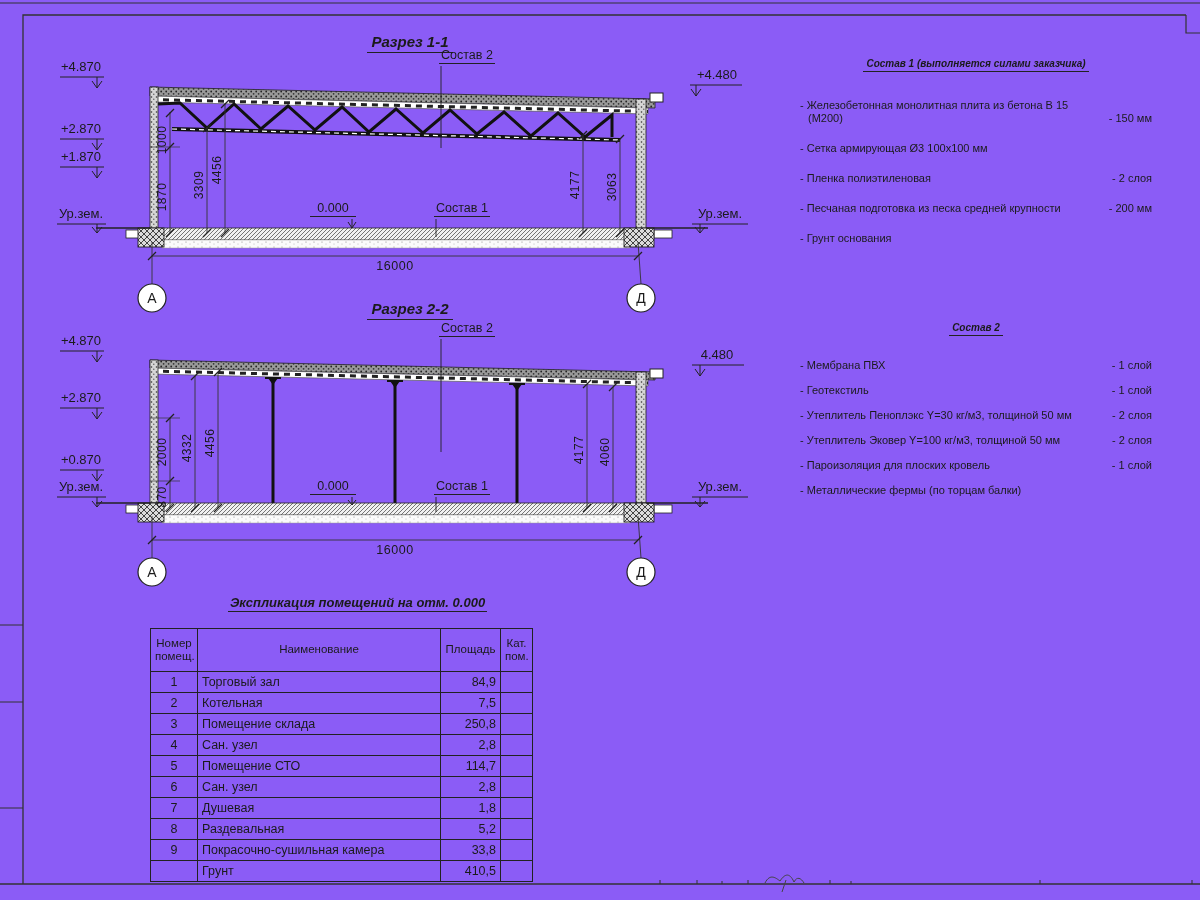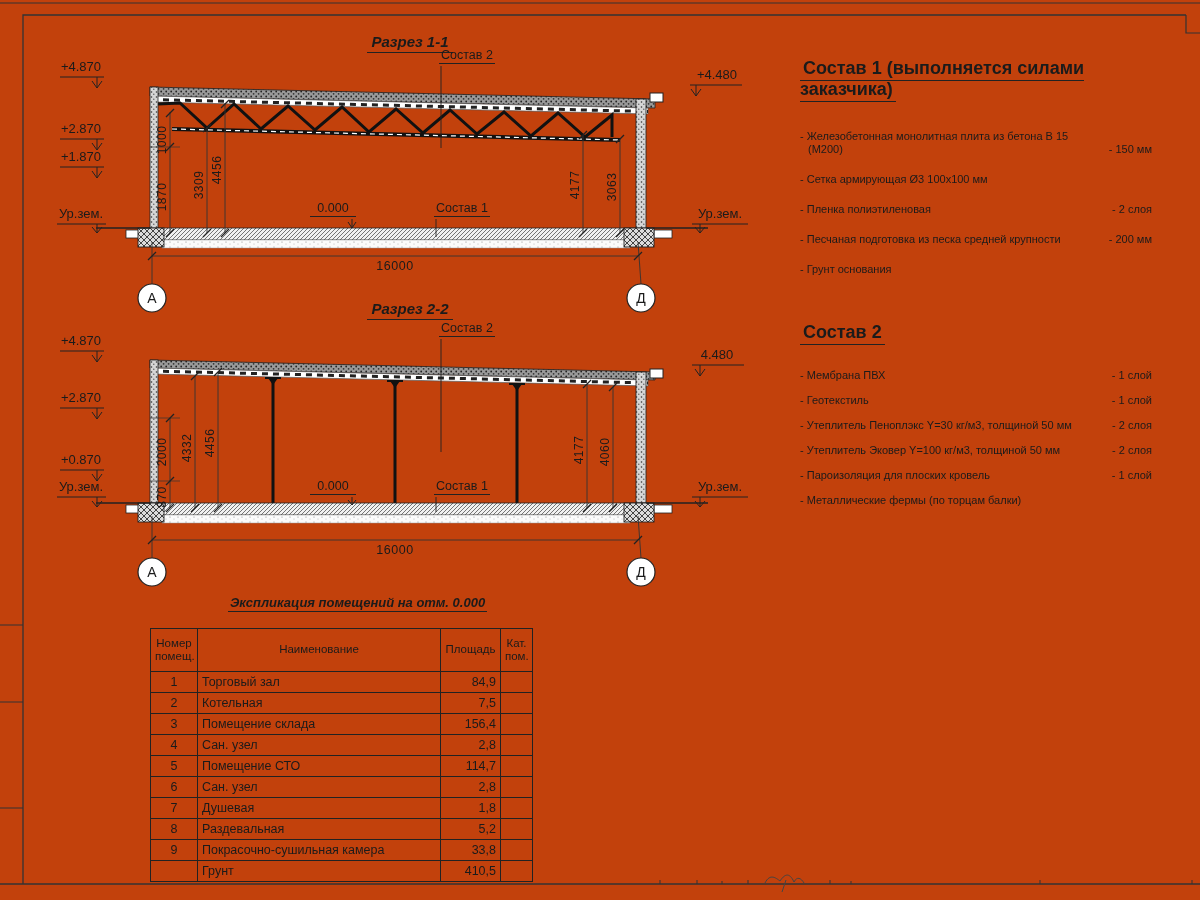--- a/index.html
+++ b/index.html
@@ -3,7 +3,7 @@
 <meta charset="utf-8">
 <style>
   html,body{margin:0;padding:0;background:#fff;}
-  #sheet{position:relative;width:1200px;height:900px;background:#c2410c;overflow:hidden;
+  #sheet{position:relative;width:1200px;height:900px;background:#8b5cf6;overflow:hidden;
          font-family:"Liberation Sans",sans-serif;color:#1b1b1b;}
   svg{position:absolute;left:0;top:0;}
   .t{position:absolute;white-space:nowrap;color:#1b1b1b;}

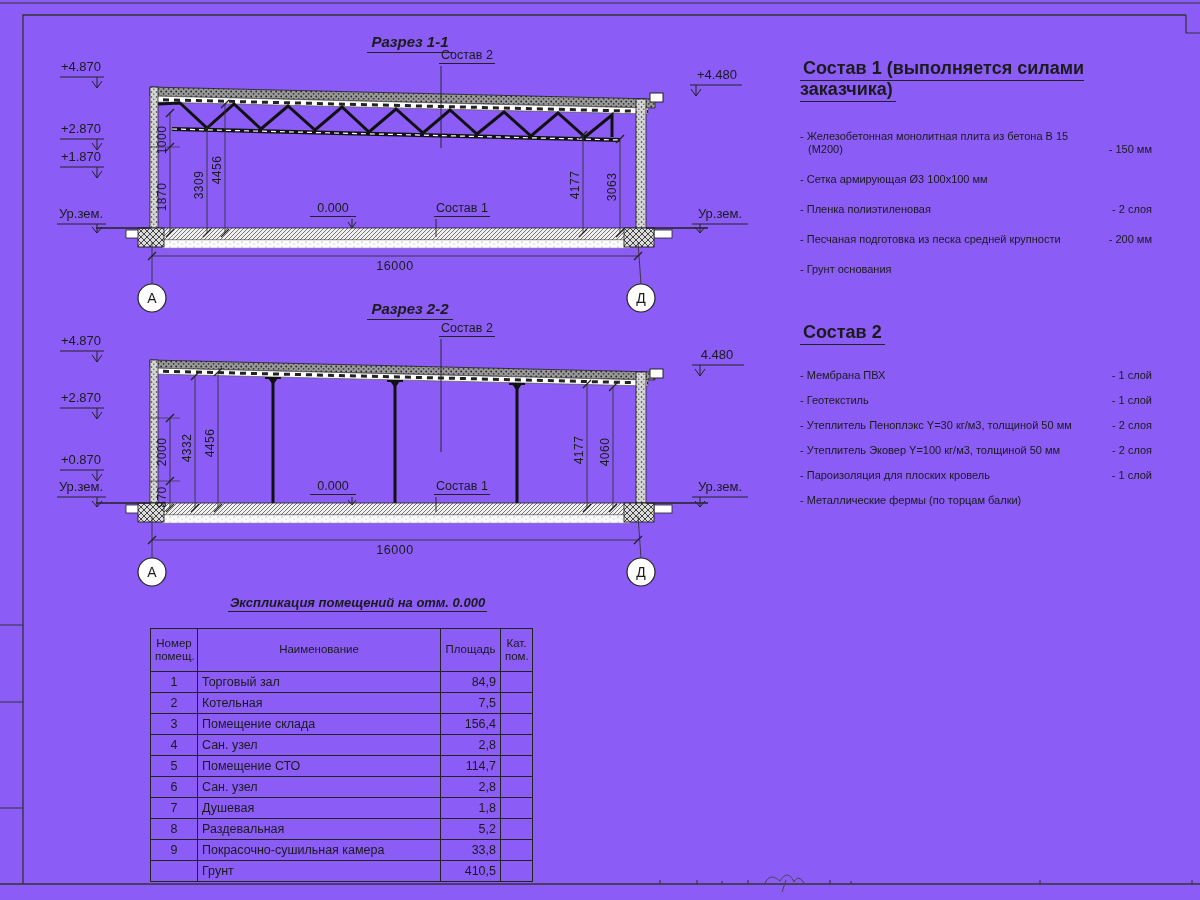--- a/index.html
+++ b/index.html
@@ -26,7 +26,7 @@
   .c-area{text-align:right;}
   
   .blk{position:absolute;width:352px;}
-  .blk-title{font-size:18px;font-weight:bold;}
+  .blk-title{text-align:center;font-size:10px;font-weight:bold;font-style:italic;}
   .blk-title span{border-bottom:1.4px solid #222;padding:0 3px 2px 3px;}
   .items{margin-top:26px;}
   .item{display:flex;align-items:flex-end;font-size:11px;line-height:1.18;}

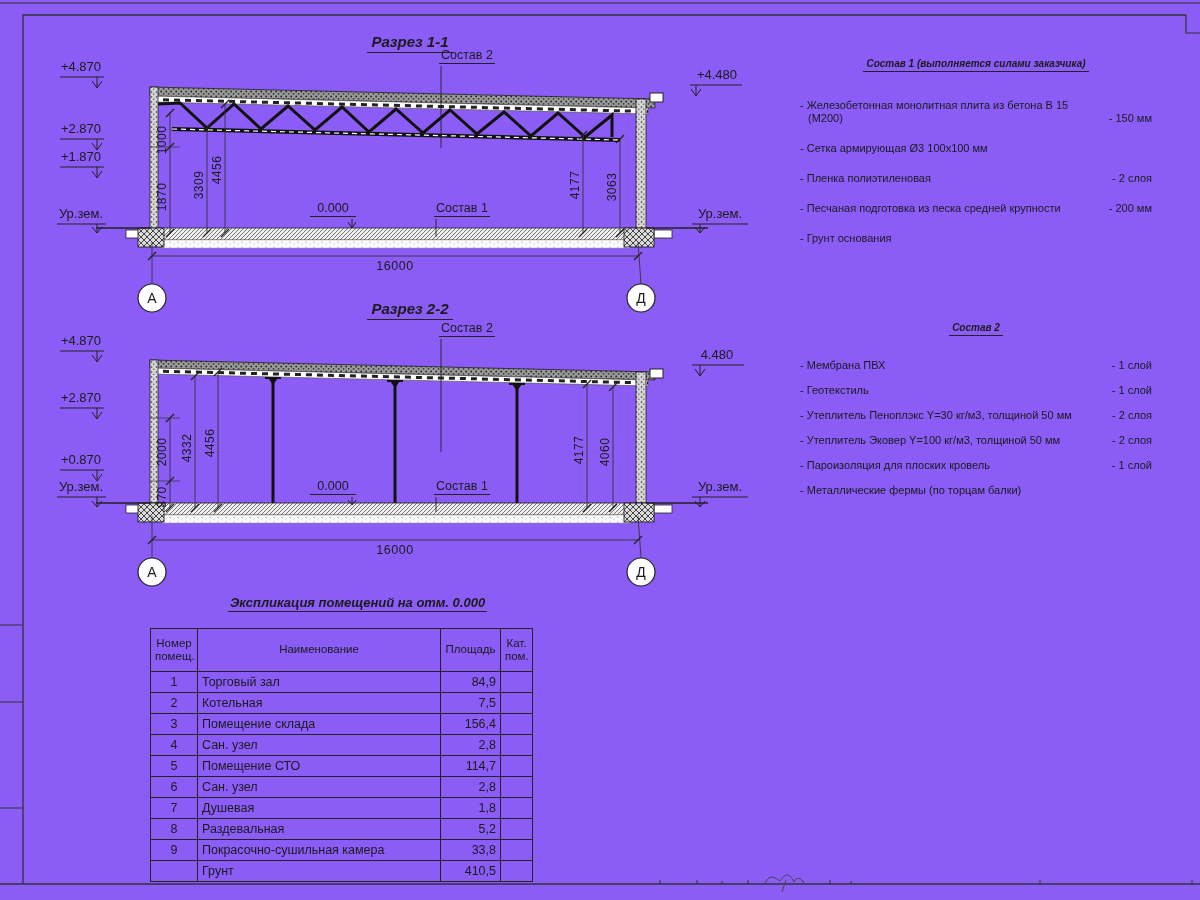--- a/index.html
+++ b/index.html
@@ -359,7 +359,7 @@
   <tr>
           <td class="c-num">3</td>
           <td class="c-name">Помещение склада</td>
-          <td class="c-area">156,4</td>
+          <td class="c-area">250,8</td>
           <td></td>
         </tr>
   <tr>

